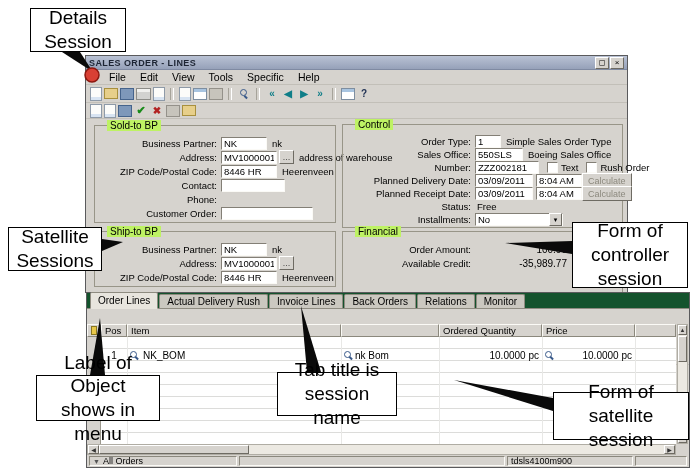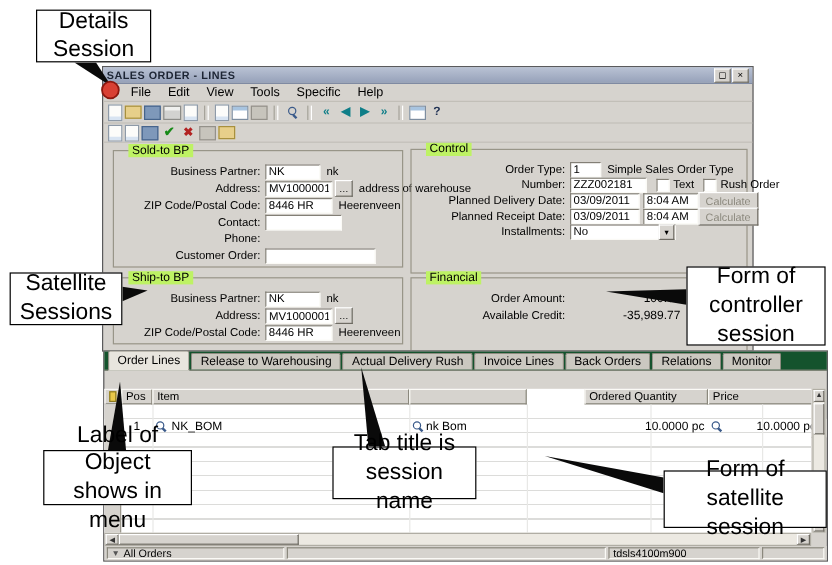--- a/index.html
+++ b/index.html
@@ -220,6 +220,11 @@
           <span class="desc">Simple Sales Order Type</span>
         </div>
         <div class="frow">
+          <span class="lbl2">Sales Office:</span>
+          <input class="inp" style="width: 48px;" value="550SLS">
+          <span class="desc">Boeing Sales Office</span>
+        </div>
+        <div class="frow">
           <span class="lbl2">Number:</span>
           <input class="inp" style="width: 64px;" value="ZZZ002181">
           <span class="cb"></span>

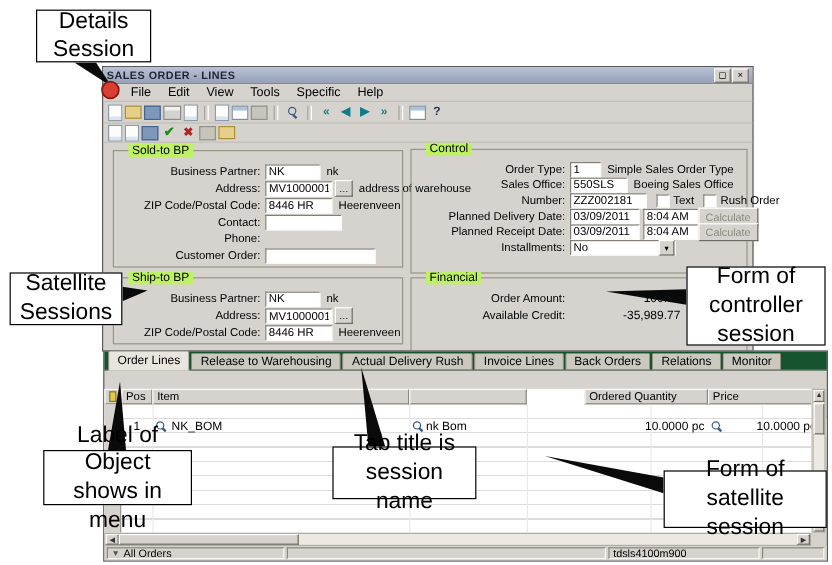--- a/index.html
+++ b/index.html
@@ -245,6 +245,10 @@
           <span class="btn disabled" style="margin-left:auto;margin-right:4px">Calculate</span>
         </div>
         <div class="frow">
+          <span class="lbl2">Status:</span>
+          <span class="desc" style="margin-left:2px">Free</span>
+        </div>
+        <div class="frow">
           <span class="lbl2">Installments:</span>
           <span class="ddl">
             <span>No</span>

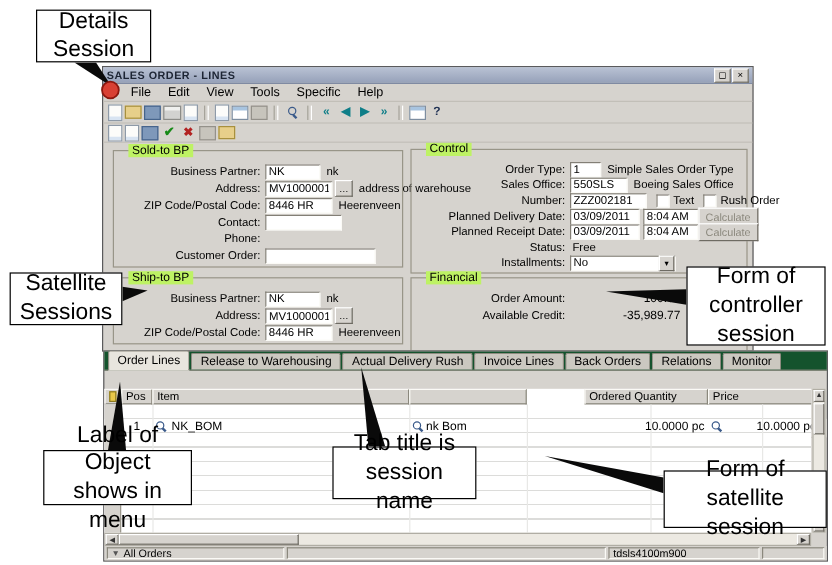--- a/index.html
+++ b/index.html
@@ -297,7 +297,6 @@
 
     <div class="tabsrow">
       <span class="tab active">Order Lines</span>
-      <span class="tab">Release to Warehousing</span>
       <span class="tab">Actual Delivery Rush</span>
       <span class="tab">Invoice Lines</span>
       <span class="tab">Back Orders</span>

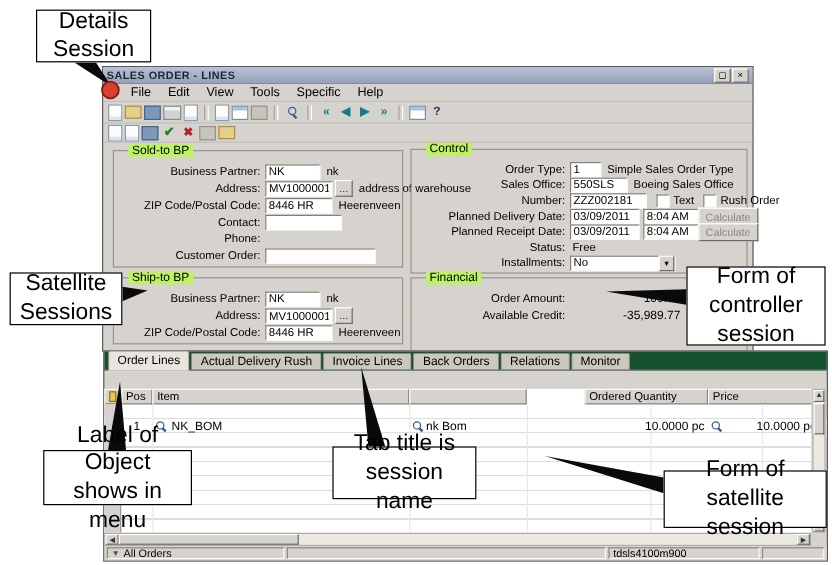--- a/index.html
+++ b/index.html
@@ -80,7 +80,7 @@
   .ghead{display:flex;height:13px;}
   .gh{background:#d6d3ce;border:1px solid;border-color:#fbfaf6 #8b887d #8b887d #fbfaf6;font-size:9.5px;
       display:flex;align-items:center;padding:0 3px;box-sizing:border-box;white-space:nowrap;overflow:hidden;flex:none;}
-  .w-sel{width:14px;}.w-pos{width:26px;}.w-item{width:214px;}.w-desc{width:98px;}.w-qty{width:103px;margin-left:48px;}.w-price{width:93px;}
+  .w-sel{width:14px;}.w-pos{width:26px;}.w-item{width:214px;}.w-desc{width:98px;}.w-qty{width:103px;}.w-price{width:93px;}
   .fillc{flex:1;}
   .marker{width:7px;height:7px;background:#e8c84a;border:1px solid #8a7820;}
   .gbody{position:absolute;left:0;top:13px;right:0;bottom:0;

